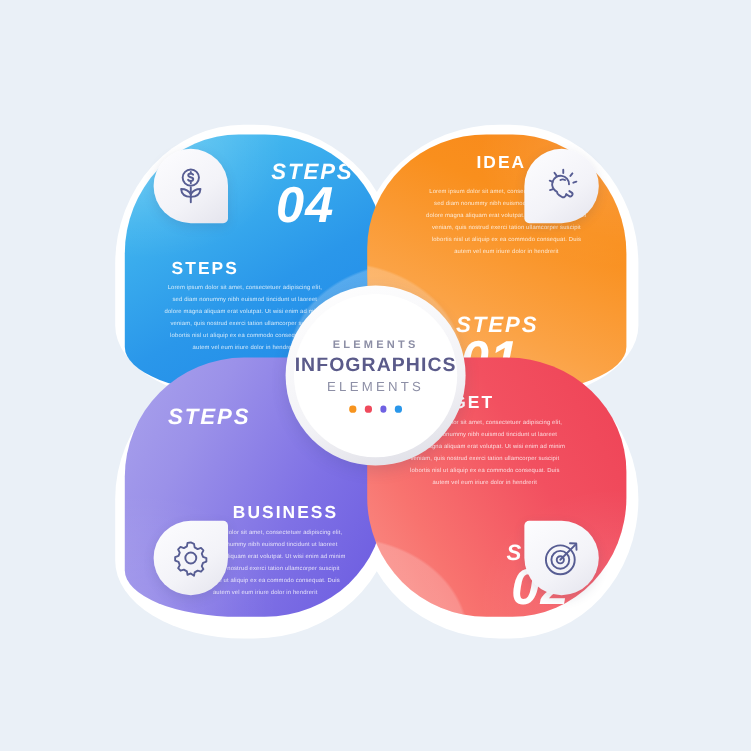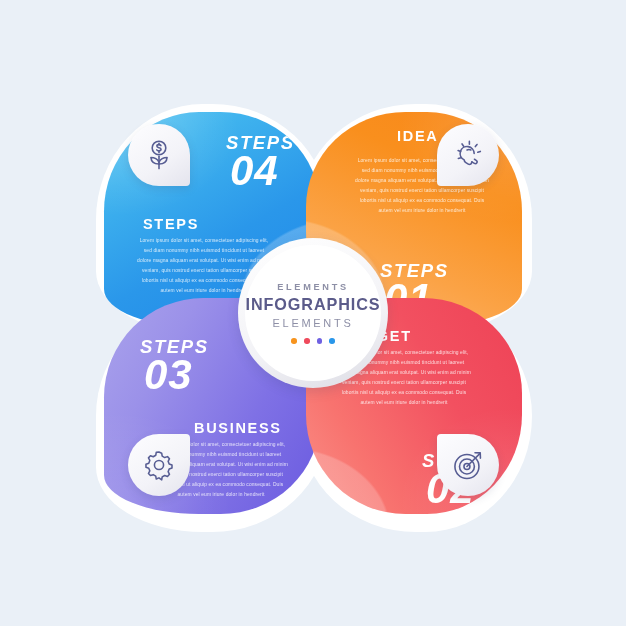--- a/index.html
+++ b/index.html
@@ -238,7 +238,6 @@
   <div class="petal bl">
     <div class="sheen"></div>
     <div class="steps-word">STEPS</div>
-    <div class="steps-num">03</div>
     <div class="petal-title">BUSINESS</div>
     <div class="petal-body">Lorem ipsum dolor sit amet, consectetuer adipiscing elit, sed diam nonummy nibh euismod tincidunt ut laoreet dolore magna aliquam erat volutpat. Ut wisi enim ad minim veniam, quis nostrud exerci tation ullamcorper suscipit lobortis nisl ut aliquip ex ea commodo consequat. Duis autem vel eum iriure dolor in hendrerit</div>
   </div>

